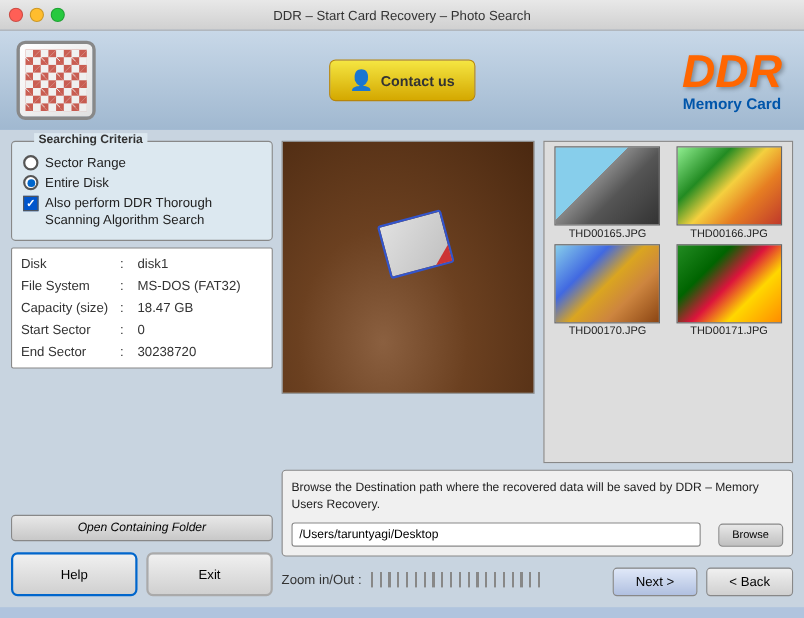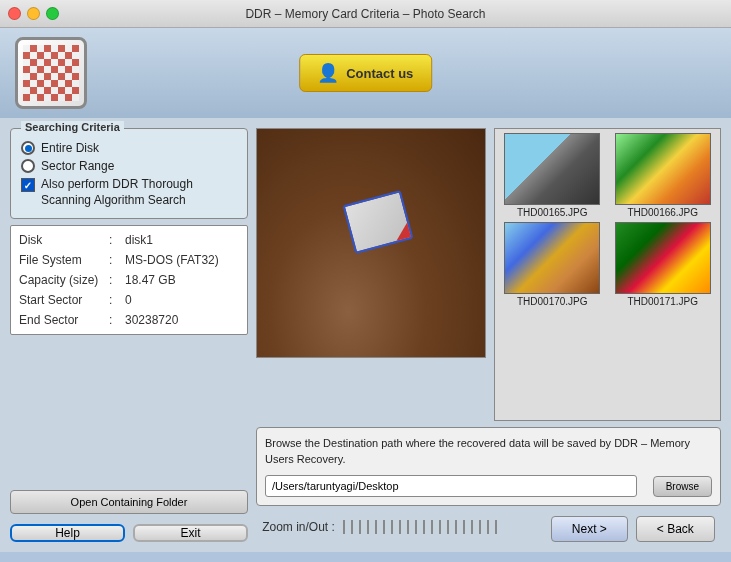--- a/index.html
+++ b/index.html
@@ -407,7 +407,7 @@
     <div class="tb-btn tb-min"></div>
     <div class="tb-btn tb-max"></div>
   </div>
-  <span class="title-text">DDR – Memory Card Criteria – Photo Search</span>
+  <span class="title-text">DDR – Start Card Recovery – Photo Search</span>
 </div>
 
 <div class="header">

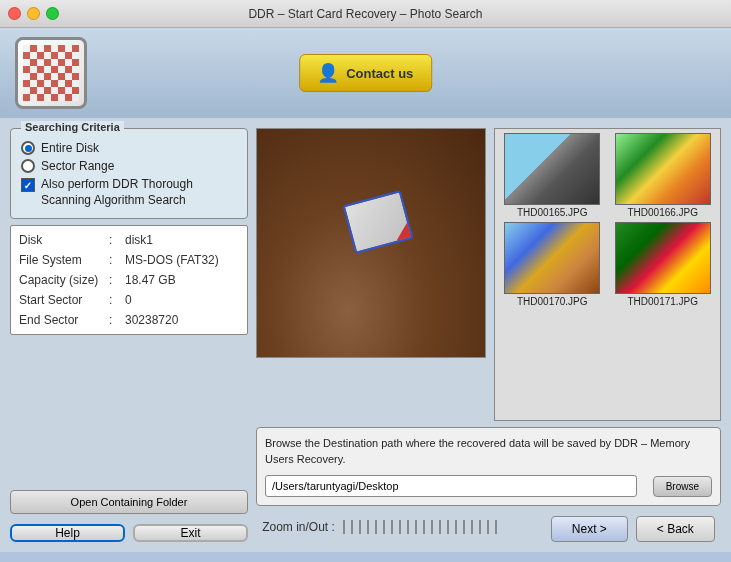--- a/index.html
+++ b/index.html
@@ -420,6 +420,10 @@
     <span>Contact us</span>
   </button>
 
+  <div class="ddr-logo">
+    <div class="ddr-text">DDR</div>
+    <div class="ddr-sub">Memory Card</div>
+  </div>
 </div>
 
 <div class="main">

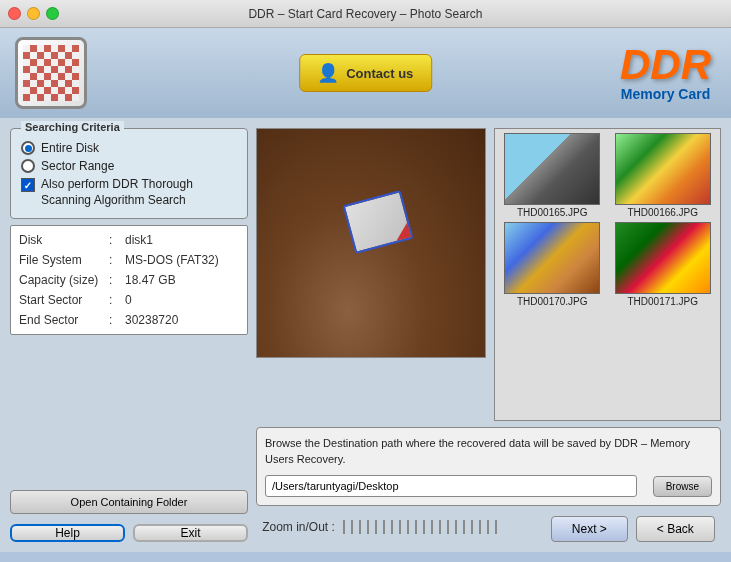--- a/index.html
+++ b/index.html
@@ -133,7 +133,7 @@
     .search-criteria-label {
       position: absolute;
       top: -8px;
-      left: 10px;
+      left: 20px;
       background: #dce8f0;
       padding: 0 4px;
       font-size: 11px;

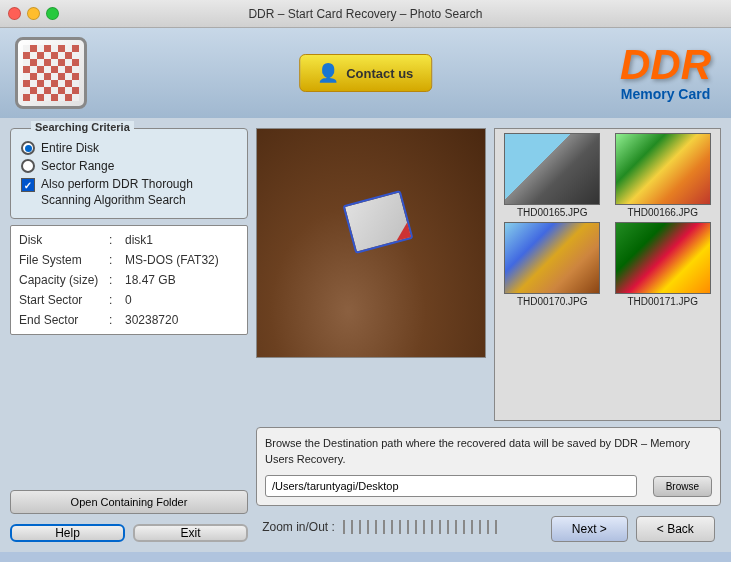--- a/index.html
+++ b/index.html
@@ -434,13 +434,13 @@
       <span class="search-criteria-label">Searching Criteria</span>
 
       <div class="radio-row">
+        <div class="radio-circle"></div>
+        <span class="radio-label">Sector Range</span>
+      </div>
+
+      <div class="radio-row">
         <div class="radio-circle selected"></div>
         <span class="radio-label">Entire Disk</span>
-      </div>
-
-      <div class="radio-row">
-        <div class="radio-circle"></div>
-        <span class="radio-label">Sector Range</span>
       </div>
 
       <div class="checkbox-row">

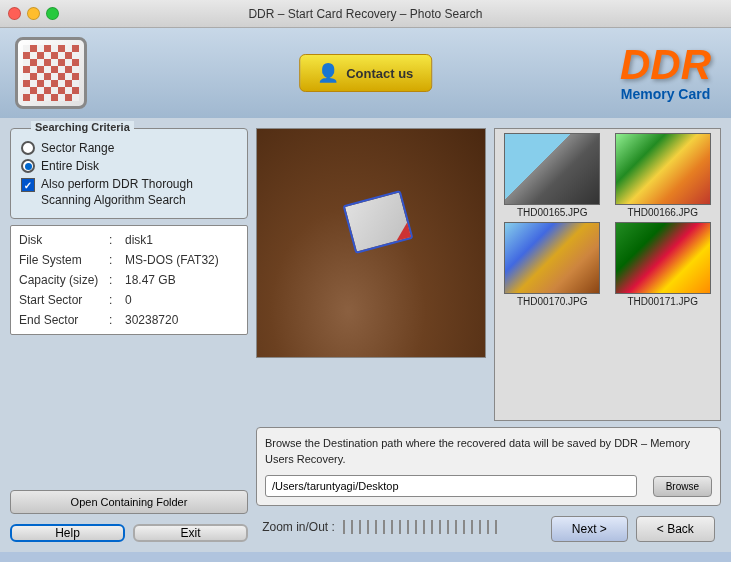--- a/index.html
+++ b/index.html
@@ -213,6 +213,7 @@
       font-size: 11px;
       cursor: pointer;
       text-align: center;
+      font-style: italic;
     }
     .bottom-buttons {
       display: flex;

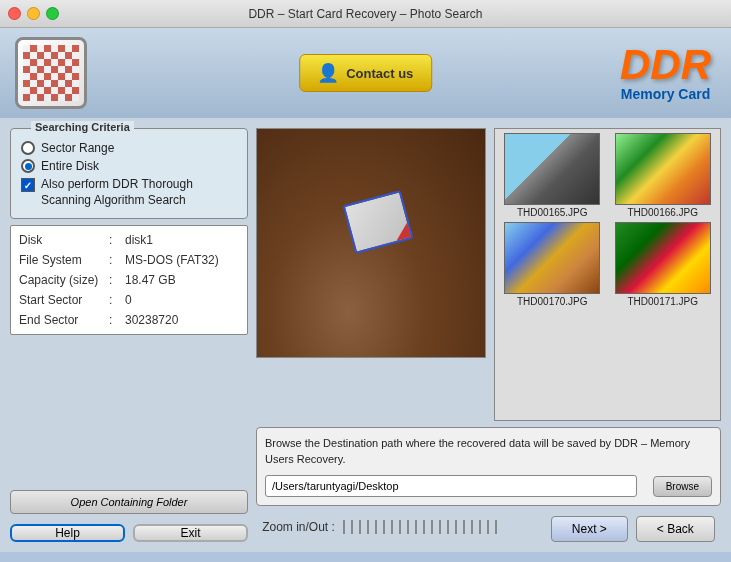--- a/index.html
+++ b/index.html
@@ -225,7 +225,7 @@
       background: linear-gradient(to bottom, #f0f0f0, #d0d0d0);
       border: 2px solid #aaa;
       border-radius: 6px;
-      padding: 0;
+      padding: 11px;
       font-size: 12px;
       cursor: pointer;
       text-align: center;

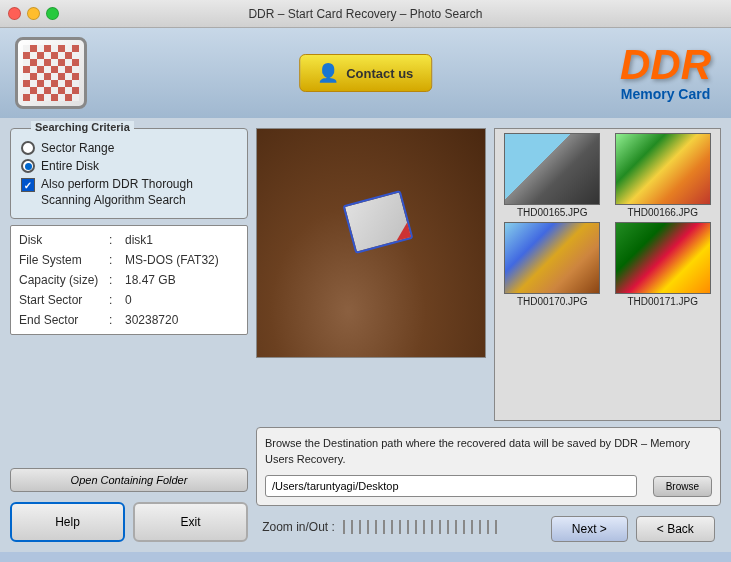--- a/index.html
+++ b/index.html
@@ -529,7 +529,7 @@
       </div>
     </div>
 
-    <div style="display:flex; justify-content:center; align-items:center;gap:48px;">
+    <div style="display:flex; justify-content:space-between; align-items:center;gap:48px;">
       <div class="zoom-row">
         <span class="zoom-label">Zoom in/Out :</span>
         <div class="zoom-slider" style="width:160px;"></div>

